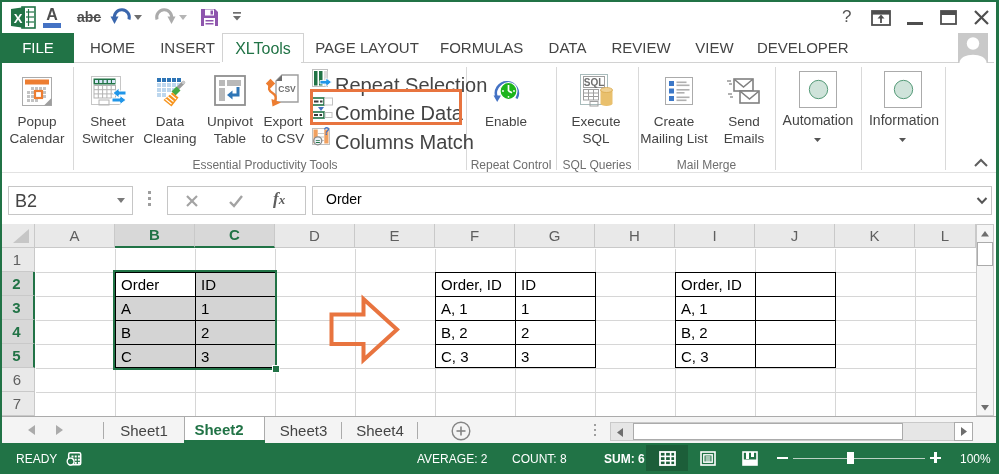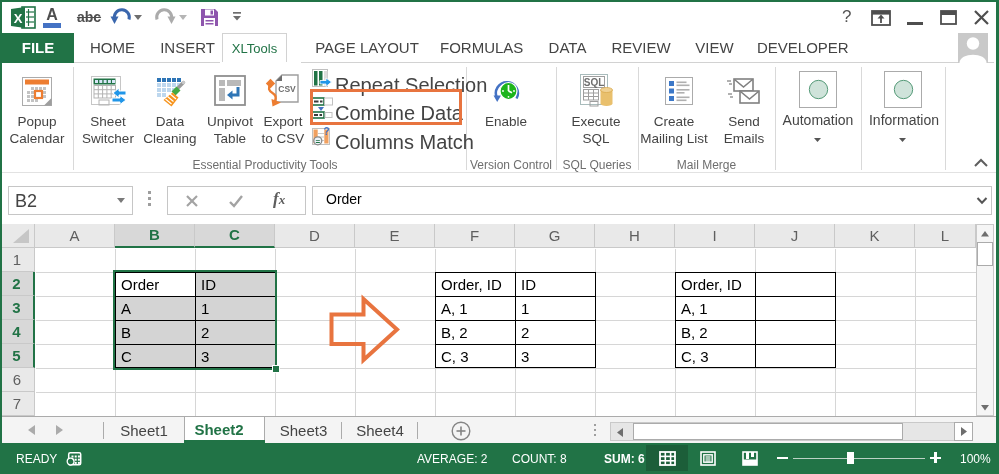--- a/index.html
+++ b/index.html
@@ -14,7 +14,7 @@
 #tabrow { position:absolute; left:0; top:33px; width:999px; height:30px; background:#fff; }
 #tabrow .tline { position:absolute; top:29px; height:1px; background:#d2d2d2; }
 .tab { position:absolute; top:0; height:30px; line-height:30px; font-size:15px; color:#444; text-align:center; }
-#filetab { position:absolute; left:2px; top:33px; width:72px; height:30px; background:#217346; color:#fff; font-size:15px; text-align:center; line-height:30px;font-weight:bold; }
+#filetab { position:absolute; left:2px; top:33px; width:72px; height:30px; background:#217346; color:#fff; font-size:15px; text-align:center; line-height:30px; }
 #xltab { position:absolute; left:222px; top:33px; width:65px; height:29px; background:#fff; border:1px solid #d2d2d2; border-bottom:none; color:#217346; font-size:13px; text-align:center; line-height:30px; }
 #avatar { position:absolute; left:958px; top:0px; width:30px; height:30px; background:#c9c9c9; overflow:hidden; }
 

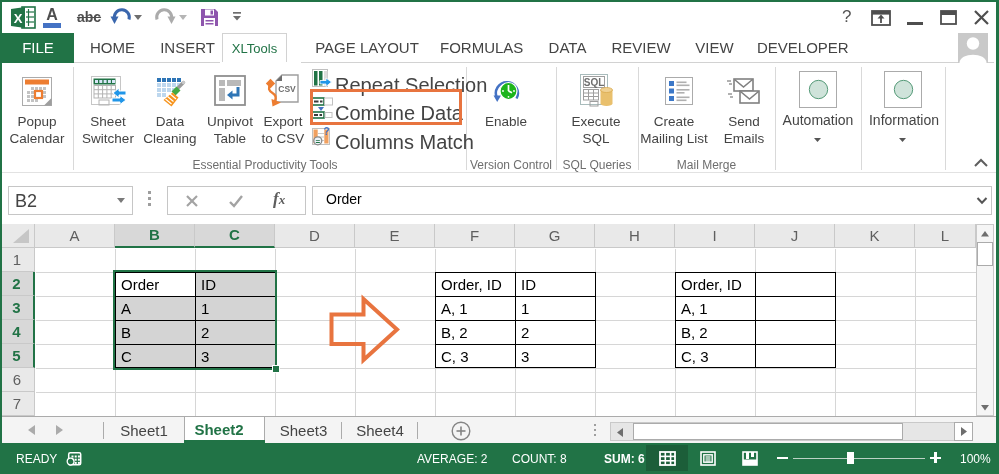--- a/index.html
+++ b/index.html
@@ -15,7 +15,7 @@
 #tabrow .tline { position:absolute; top:29px; height:1px; background:#d2d2d2; }
 .tab { position:absolute; top:0; height:30px; line-height:30px; font-size:15px; color:#444; text-align:center; }
 #filetab { position:absolute; left:2px; top:33px; width:72px; height:30px; background:#217346; color:#fff; font-size:15px; text-align:center; line-height:30px; }
-#xltab { position:absolute; left:222px; top:33px; width:65px; height:29px; background:#fff; border:1px solid #d2d2d2; border-bottom:none; color:#217346; font-size:13px; text-align:center; line-height:30px; }
+#xltab { position:absolute; left:222px; top:33px; width:82px; height:29px; background:#fff; border:1px solid #d2d2d2; border-bottom:none; color:#217346; font-size:16px; text-align:center; line-height:30px; }
 #avatar { position:absolute; left:958px; top:0px; width:30px; height:30px; background:#c9c9c9; overflow:hidden; }
 
 #ribbon { position:absolute; left:0; top:63px; width:996px; height:110px; background:#fff; border-bottom:1px solid #e2e2e2; }

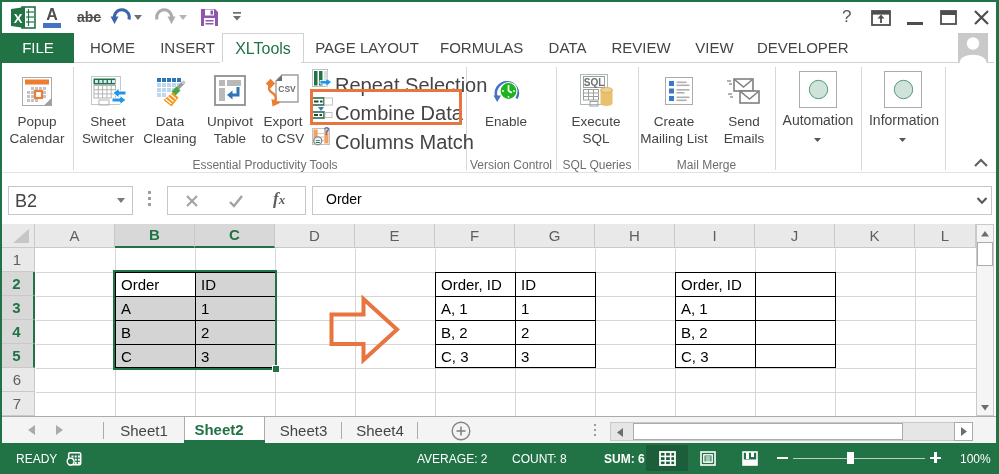--- a/index.html
+++ b/index.html
@@ -291,7 +291,7 @@
         <circle cx="22" cy="15" r="0.9" fill="#fff"></circle>
   </svg>
   <div class="blabel" style="left:461px;">Enable</div>
-  <div class="glabel" style="left:466px;width:90px;">Version Control</div>
+  <div class="glabel" style="left:466px;width:90px;">Repeat Control</div>
 
   <svg class="abs" style="left:580px;top:11px" width="33" height="34" viewBox="0 0 33 34">
     <rect x="0.5" y="0.5" width="27" height="30" fill="#fff" stroke="#a9bcbc"></rect>

